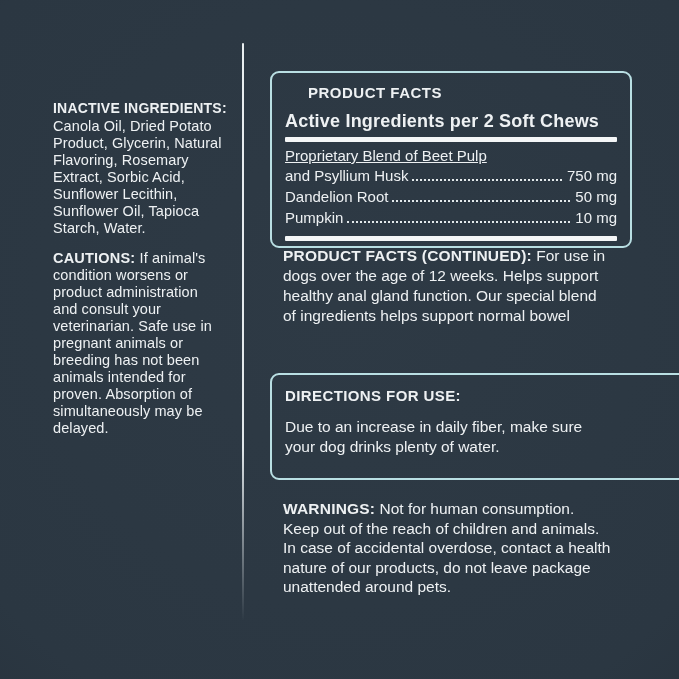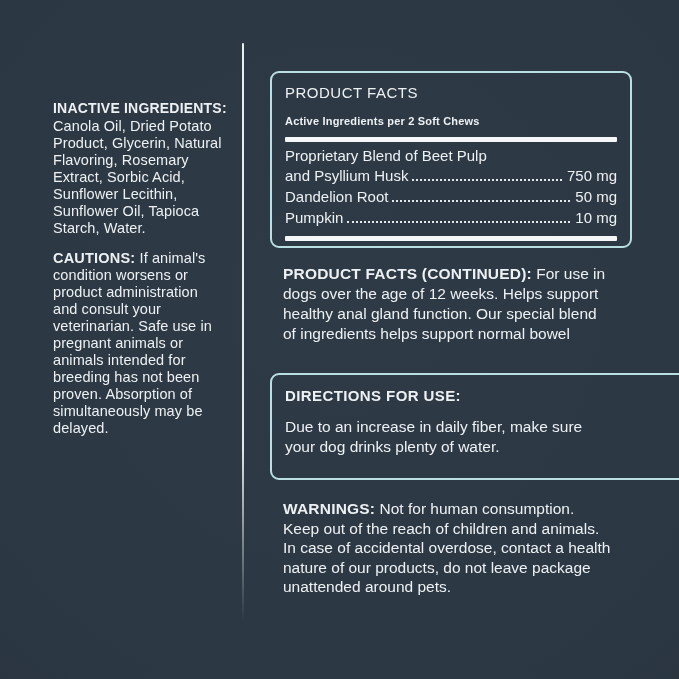--- a/index.html
+++ b/index.html
@@ -34,7 +34,7 @@
     box-sizing:border-box;border:2px solid #b9dfe3;border-radius:9px;
     padding:11px 13px 10px 13px;
   }
-  .pf-title{font-weight:400;font-size:15px;letter-spacing:.5px;line-height:18px;}
+  .pf-title{font-weight:700;font-size:15px;letter-spacing:.5px;line-height:18px;margin-left:23px;}
   .pf-subtitle{font-weight:700;font-size:11px;letter-spacing:.2px;line-height:17px;margin-top:11px;}
   .thick-bar{height:5px;background:#f4f6f7;border-radius:1px;margin-top:7px;}
   .pf-rows{margin-top:5px;font-size:15px;}

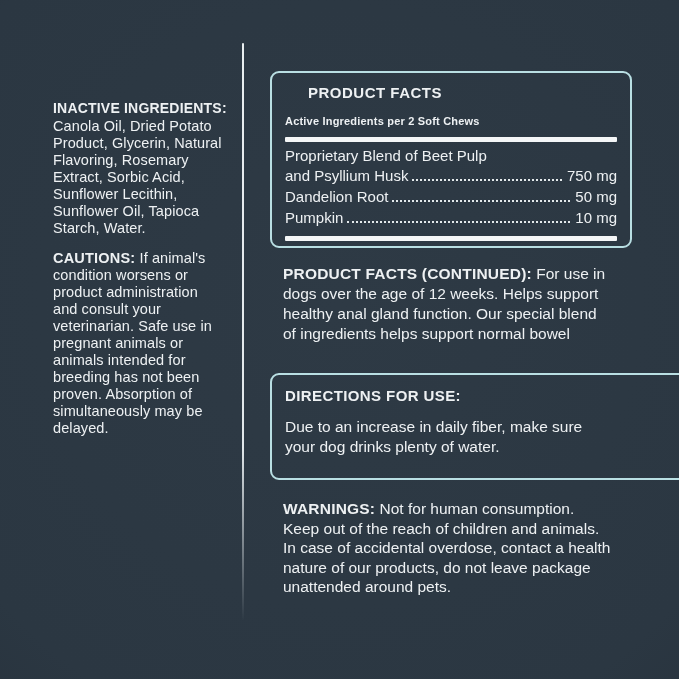--- a/index.html
+++ b/index.html
@@ -35,7 +35,7 @@
     padding:11px 13px 10px 13px;
   }
   .pf-title{font-weight:700;font-size:15px;letter-spacing:.5px;line-height:18px;margin-left:23px;}
-  .pf-subtitle{font-weight:700;font-size:11px;letter-spacing:.2px;line-height:17px;margin-top:11px;}
+  .pf-subtitle{font-weight:700;font-size:18px;letter-spacing:.2px;line-height:17px;margin-top:11px;}
   .thick-bar{height:5px;background:#f4f6f7;border-radius:1px;margin-top:7px;}
   .pf-rows{margin-top:5px;font-size:15px;}
   .pf-row-line1{line-height:18px;white-space:nowrap;}

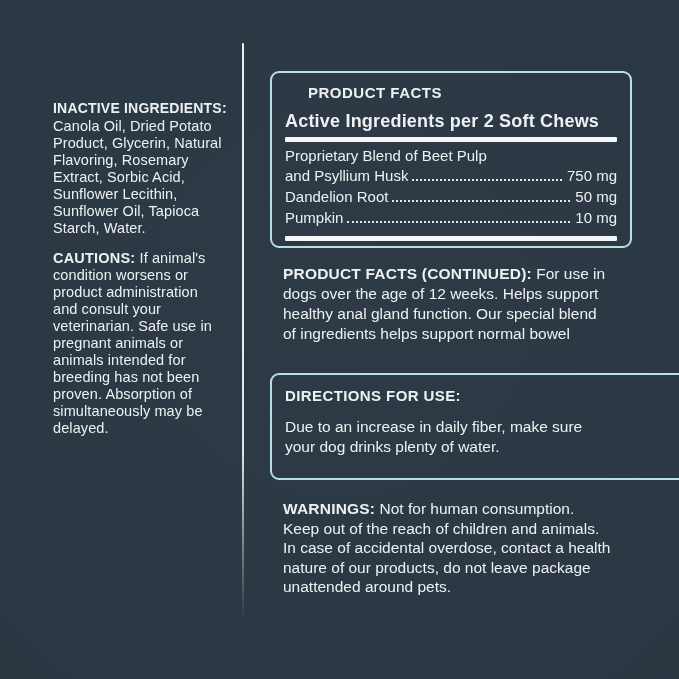--- a/index.html
+++ b/index.html
@@ -38,7 +38,7 @@
   .pf-subtitle{font-weight:700;font-size:18px;letter-spacing:.2px;line-height:17px;margin-top:11px;}
   .thick-bar{height:5px;background:#f4f6f7;border-radius:1px;margin-top:7px;}
   .pf-rows{margin-top:5px;font-size:15px;}
-  .pf-row-line1{line-height:18px;white-space:nowrap;}
+  .pf-row-line1{line-height:18px;white-space:nowrap;text-decoration:underline;}
   .leader-row{display:flex;line-height:21px;white-space:nowrap;}
   .leader-row .dots{
     flex:1;align-self:flex-end;height:0;

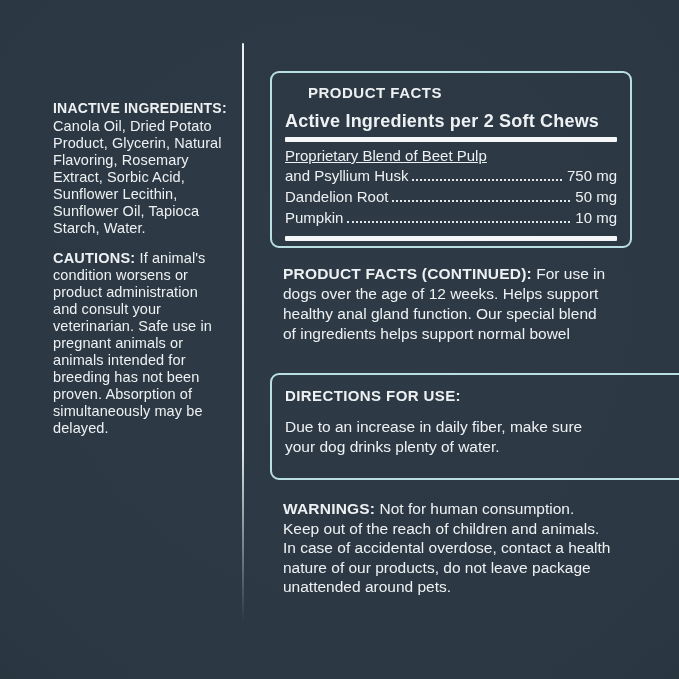--- a/index.html
+++ b/index.html
@@ -49,7 +49,7 @@
   .pf-bottom-bar{margin-top:8px;}
   
   .continued{
-    position:absolute;left:283px;top:264px;width:380px;
+    position:absolute;left:283px;top:246px;width:380px;
     font-size:15.5px;line-height:20px;
   }
   .continued .ln,.warnings .ln{white-space:nowrap;}

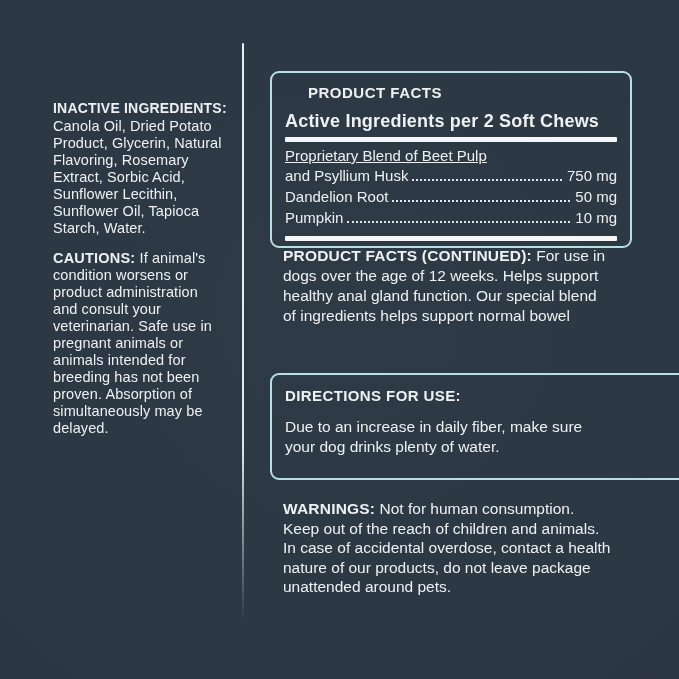--- a/index.html
+++ b/index.html
@@ -93,8 +93,8 @@
       <div class="ln">and consult your</div>
       <div class="ln">veterinarian. Safe use in</div>
       <div class="ln">pregnant animals or</div>
+      <div class="ln">breeding has not been</div>
       <div class="ln">animals intended for</div>
-      <div class="ln">breeding has not been</div>
       <div class="ln">proven. Absorption of</div>
       <div class="ln">simultaneously may be</div>
       <div class="ln">delayed.</div>

